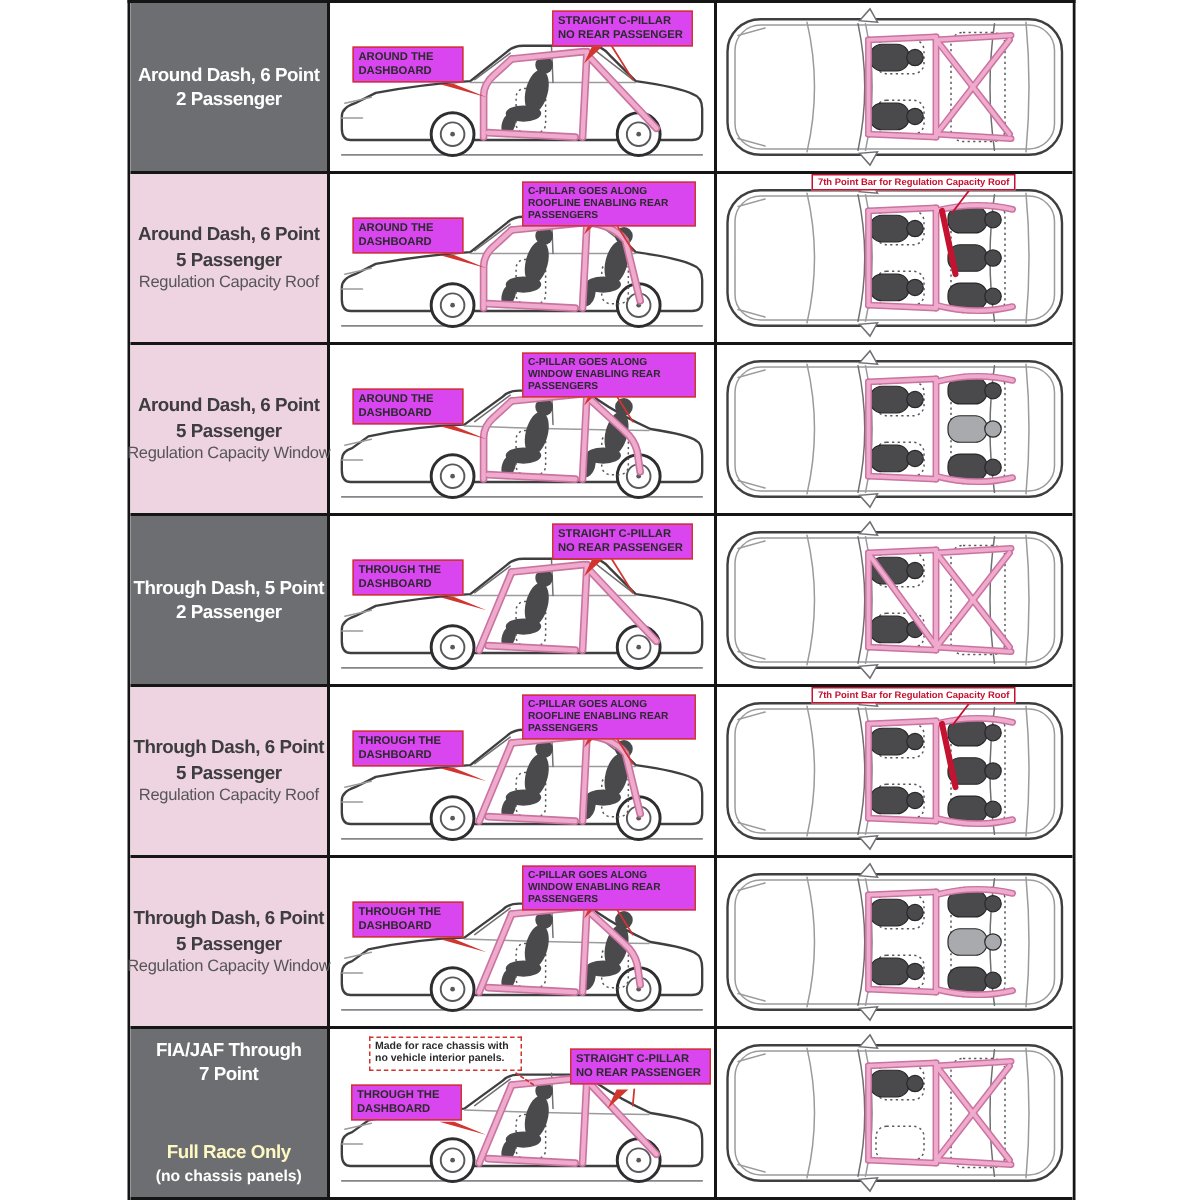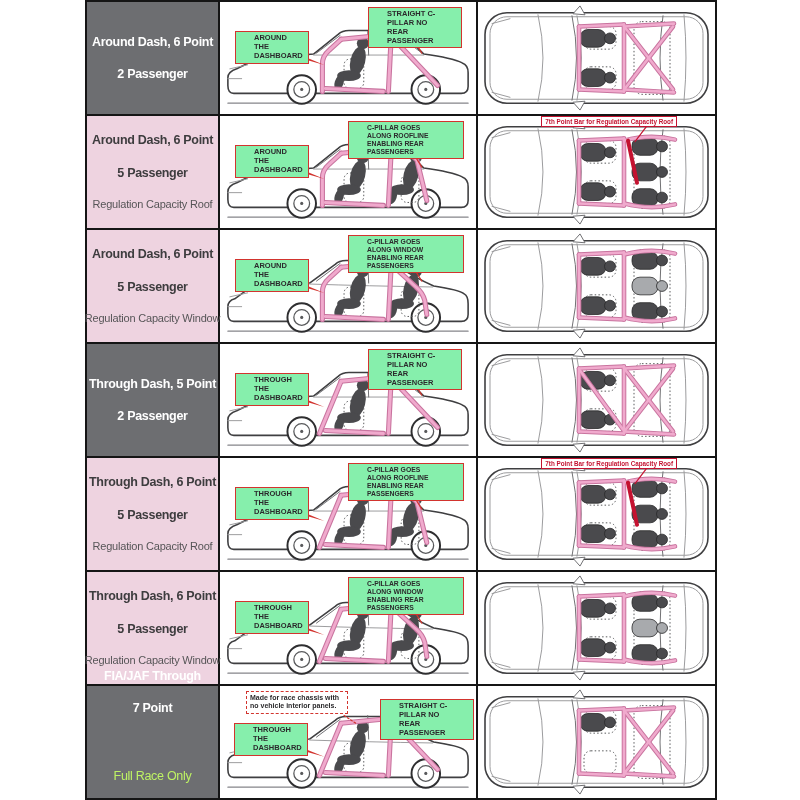--- a/index.html
+++ b/index.html
@@ -24,8 +24,8 @@
     position:relative;}
   .top-cell{flex:1;position:relative;}
   .side-cell svg,.top-cell svg{position:absolute;left:0;top:0;width:100%;height:100%;display:block;}
-  .ann{position:absolute;background:#86efac;border:1.5px solid #d2342e;color:#2b2a2c;
-    font-size:7.5px;font-weight:bold;line-height:1.18;padding:2px 18px;box-sizing:border-box;}
+  .ann{position:absolute;background:#d946ef;border:1.5px solid #d2342e;color:#2b2a2c;
+    font-size:7.5px;font-weight:bold;line-height:1.18;padding:2px 3px;box-sizing:border-box;}
   .dash-ann{left:15px;top:29px;width:74px;}
   .cpillar-ann{left:148px;top:5px;width:94px;}
   .cpillar-ann.wide{left:128px;width:116px;font-size:6.8px;}

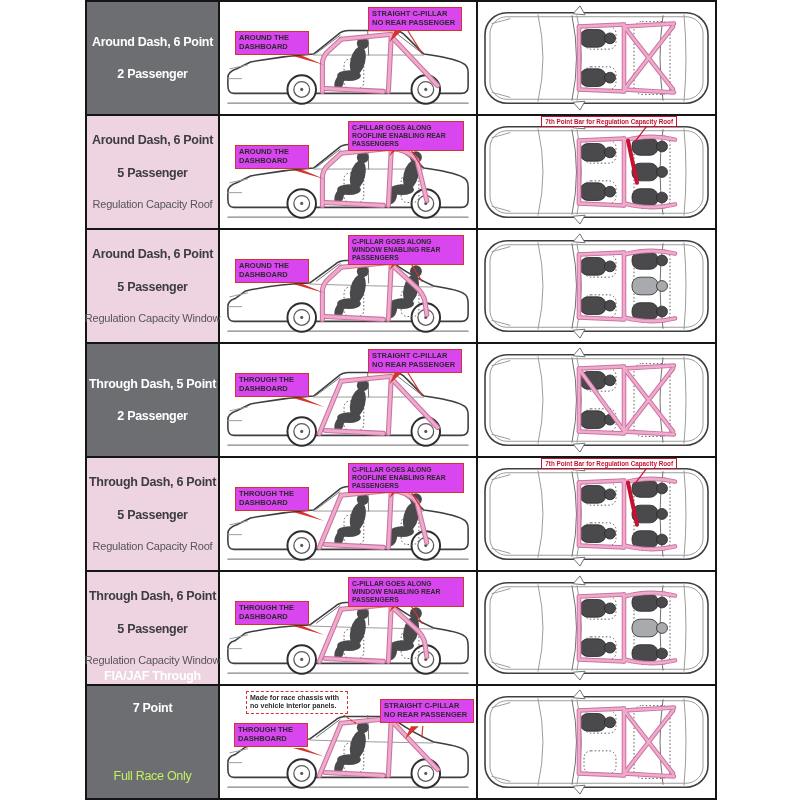--- a/index.html
+++ b/index.html
@@ -10,7 +10,7 @@
   .row{flex:1;display:flex;border-bottom:2px solid #151515;min-height:0;background:#fff;}
   .label-cell{width:133px;flex:0 0 133px;box-sizing:border-box;border-right:2px solid #151515;
     display:flex;flex-direction:column;justify-content:center;align-items:center;text-align:center;
-    padding:0 2px;gap:16px;}
+    padding:0 2px;}
   .label-cell.gray{background:#6d6e71;}
   .label-cell.pink{background:#eed3e0;}
   .l1,.l2{font-weight:bold;font-size:12.5px;letter-spacing:-0.3px;line-height:1.3;white-space:nowrap;}

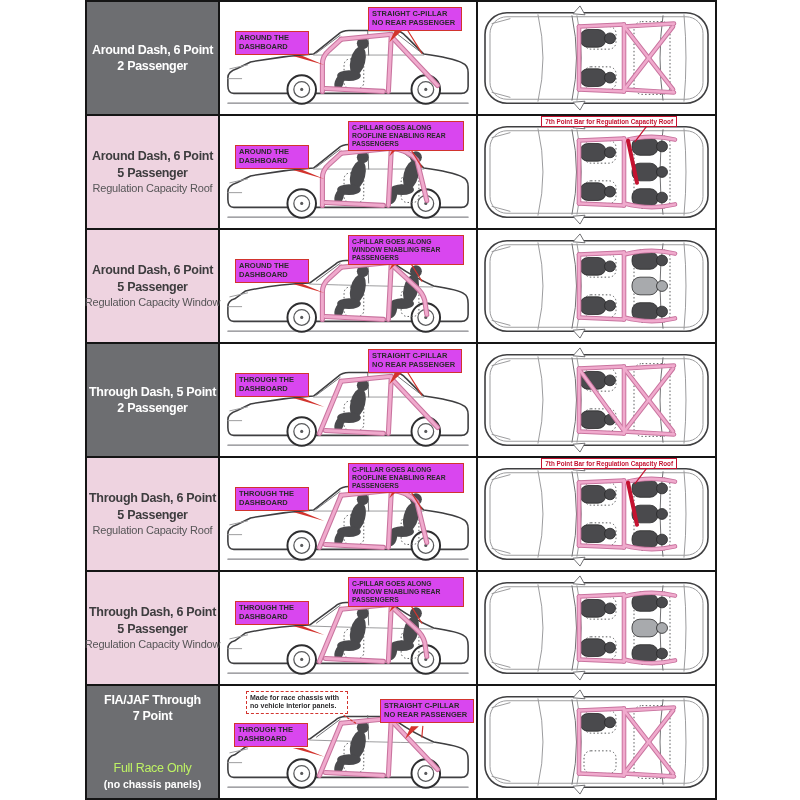--- a/index.html
+++ b/index.html
@@ -17,7 +17,7 @@
   .l3{font-size:11px;line-height:1.35;white-space:nowrap;letter-spacing:-0.2px;}
   .l4{font-weight:bold;font-size:10.5px;line-height:1.4;white-space:nowrap;}
   .gray .l1,.gray .l2,.gray .l4{color:#ffffff;}
-  .gray .l3{color:#bef264;font-weight:normal;font-size:12.5px;letter-spacing:-0.3px;margin-top:36px;}
+  .gray .l3{color:#fef9c3;font-weight:bold;font-size:12.5px;letter-spacing:-0.3px;margin-top:36px;}
   .pink .l1,.pink .l2{color:#3d3c3e;}
   .pink .l3{color:#565557;}
   .side-cell{width:258px;flex:0 0 258px;box-sizing:border-box;border-right:2px solid #151515;

